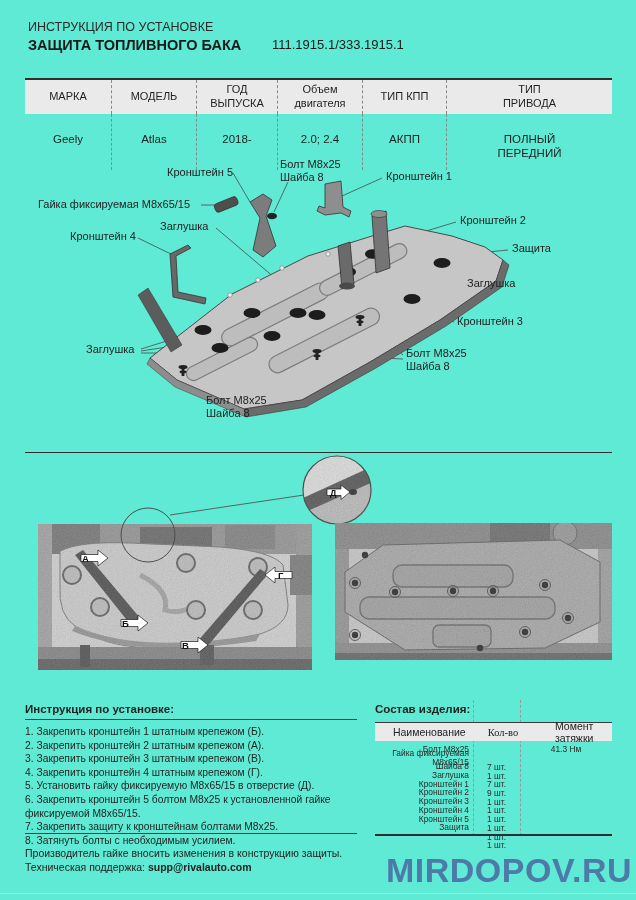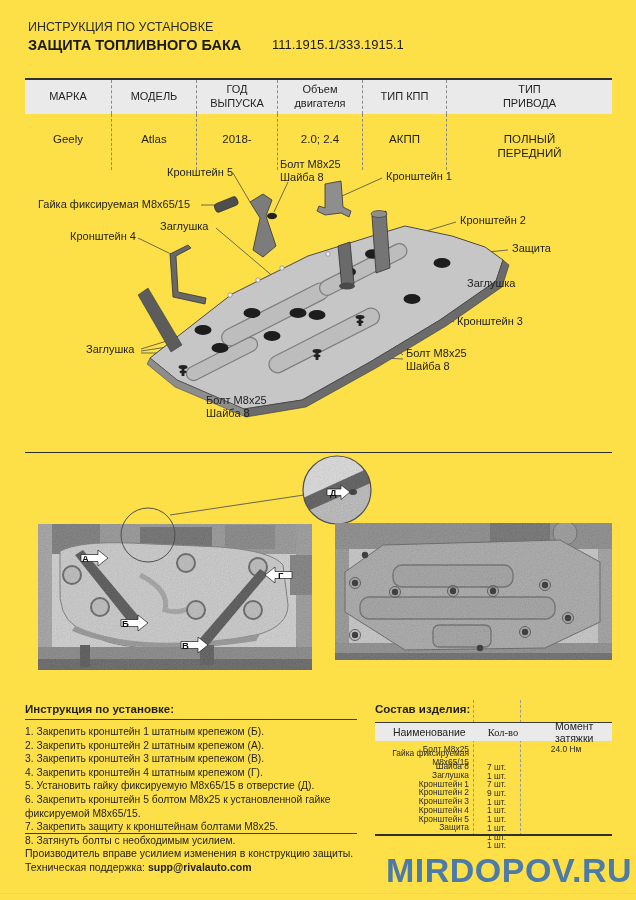--- a/index.html
+++ b/index.html
@@ -3,7 +3,7 @@
 <meta charset="utf-8">
 <style>
   html,body{margin:0;padding:0;background:#ffffff;}
-  .page{position:relative;width:636px;height:900px;background:#fde047;overflow:hidden;
+  .page{position:relative;width:636px;height:900px;background:#5eead4;overflow:hidden;
         font-family:"Liberation Sans",sans-serif;color:#1f1f1f;}
   .abs{position:absolute;}
   .pre{white-space:pre-line;}

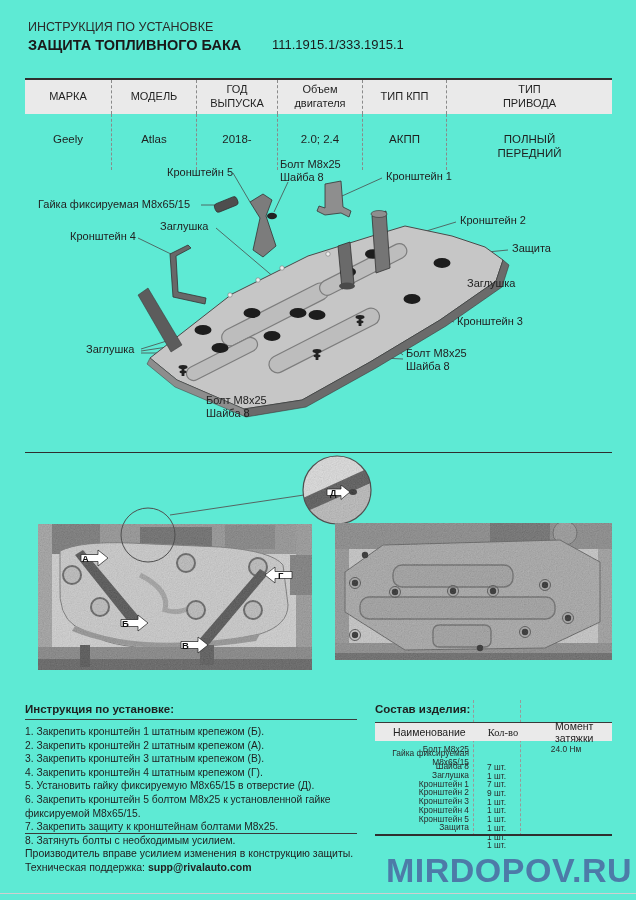--- a/index.html
+++ b/index.html
@@ -334,7 +334,7 @@
       <div class="prow">
           <span class="pname">Болт М8х25</span>
           <span class="pqty">7 шт.</span>
-          <span class="ptorque">24.0 Нм</span>
+          <span class="ptorque">41.3 Нм</span>
         </div>
       <div class="prow">
           <span class="pname">Гайка фиксируемая М8х65/15</span>

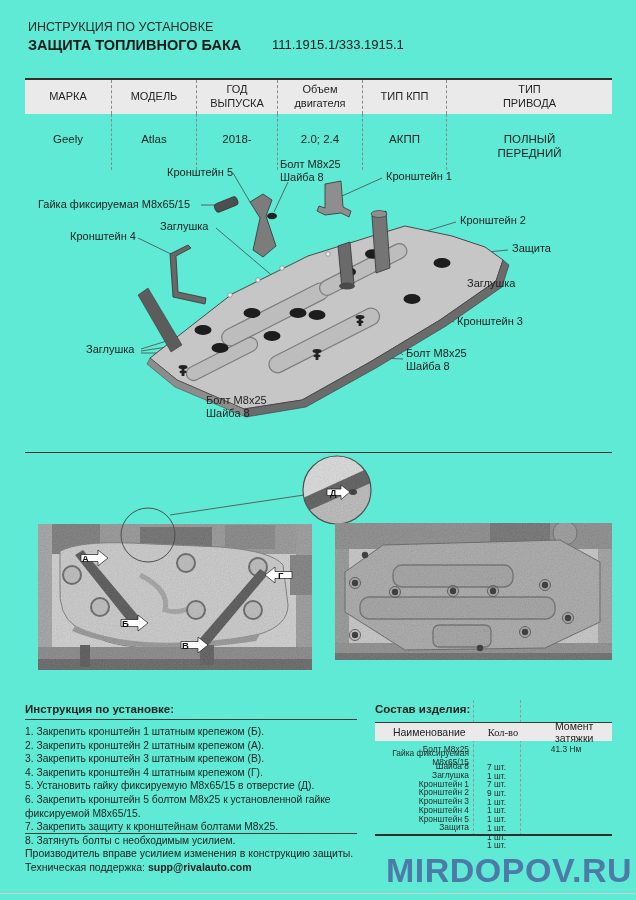--- a/index.html
+++ b/index.html
@@ -385,7 +385,7 @@
     <div class="parts-bottom"></div>
   </div>
 
-  <div class="abs foot1">Производитель вправе усилием изменения в конструкцию защиты.</div>
+  <div class="abs foot1">Производитель гайке вносить изменения в конструкцию защиты.</div>
   <div class="abs foot2">
     <span>Техническая поддержка:</span>
     <b>supp@rivalauto.com</b>

